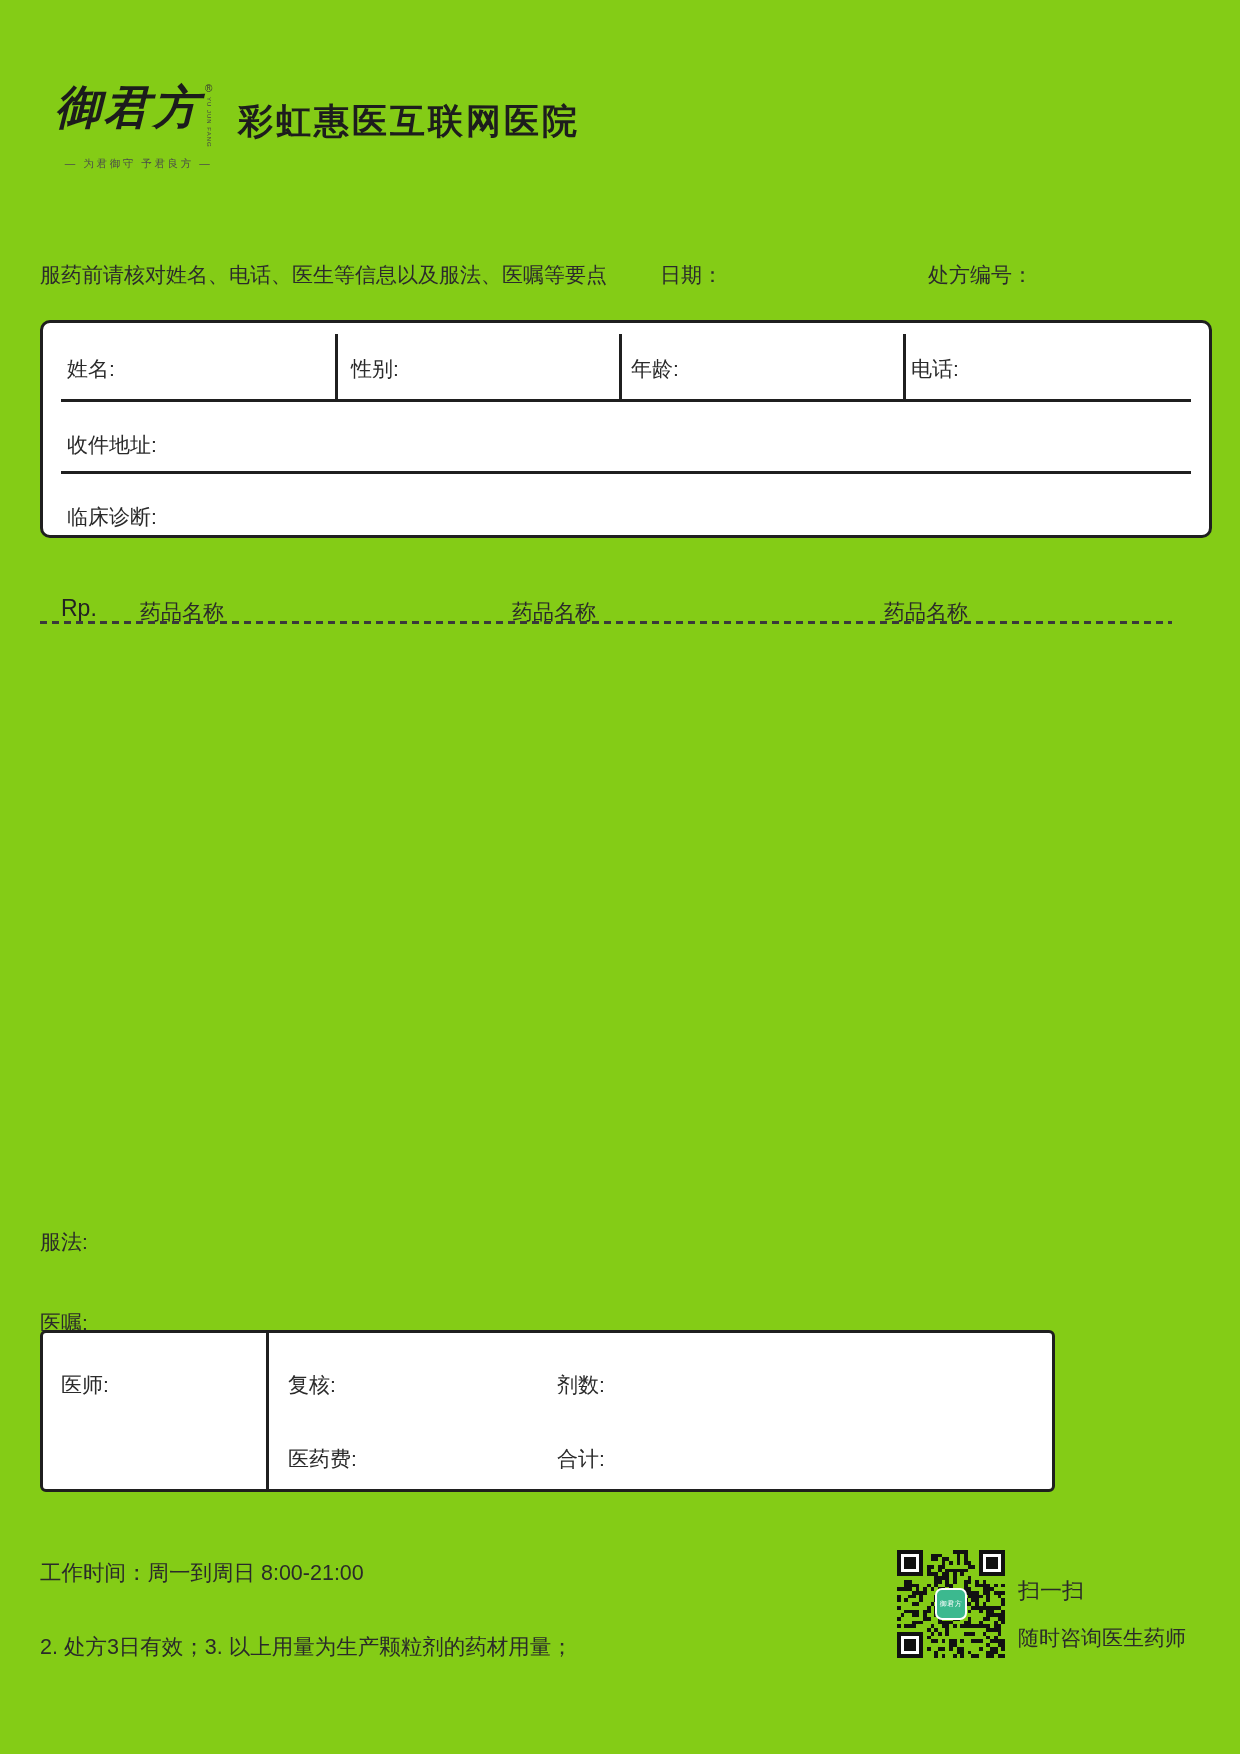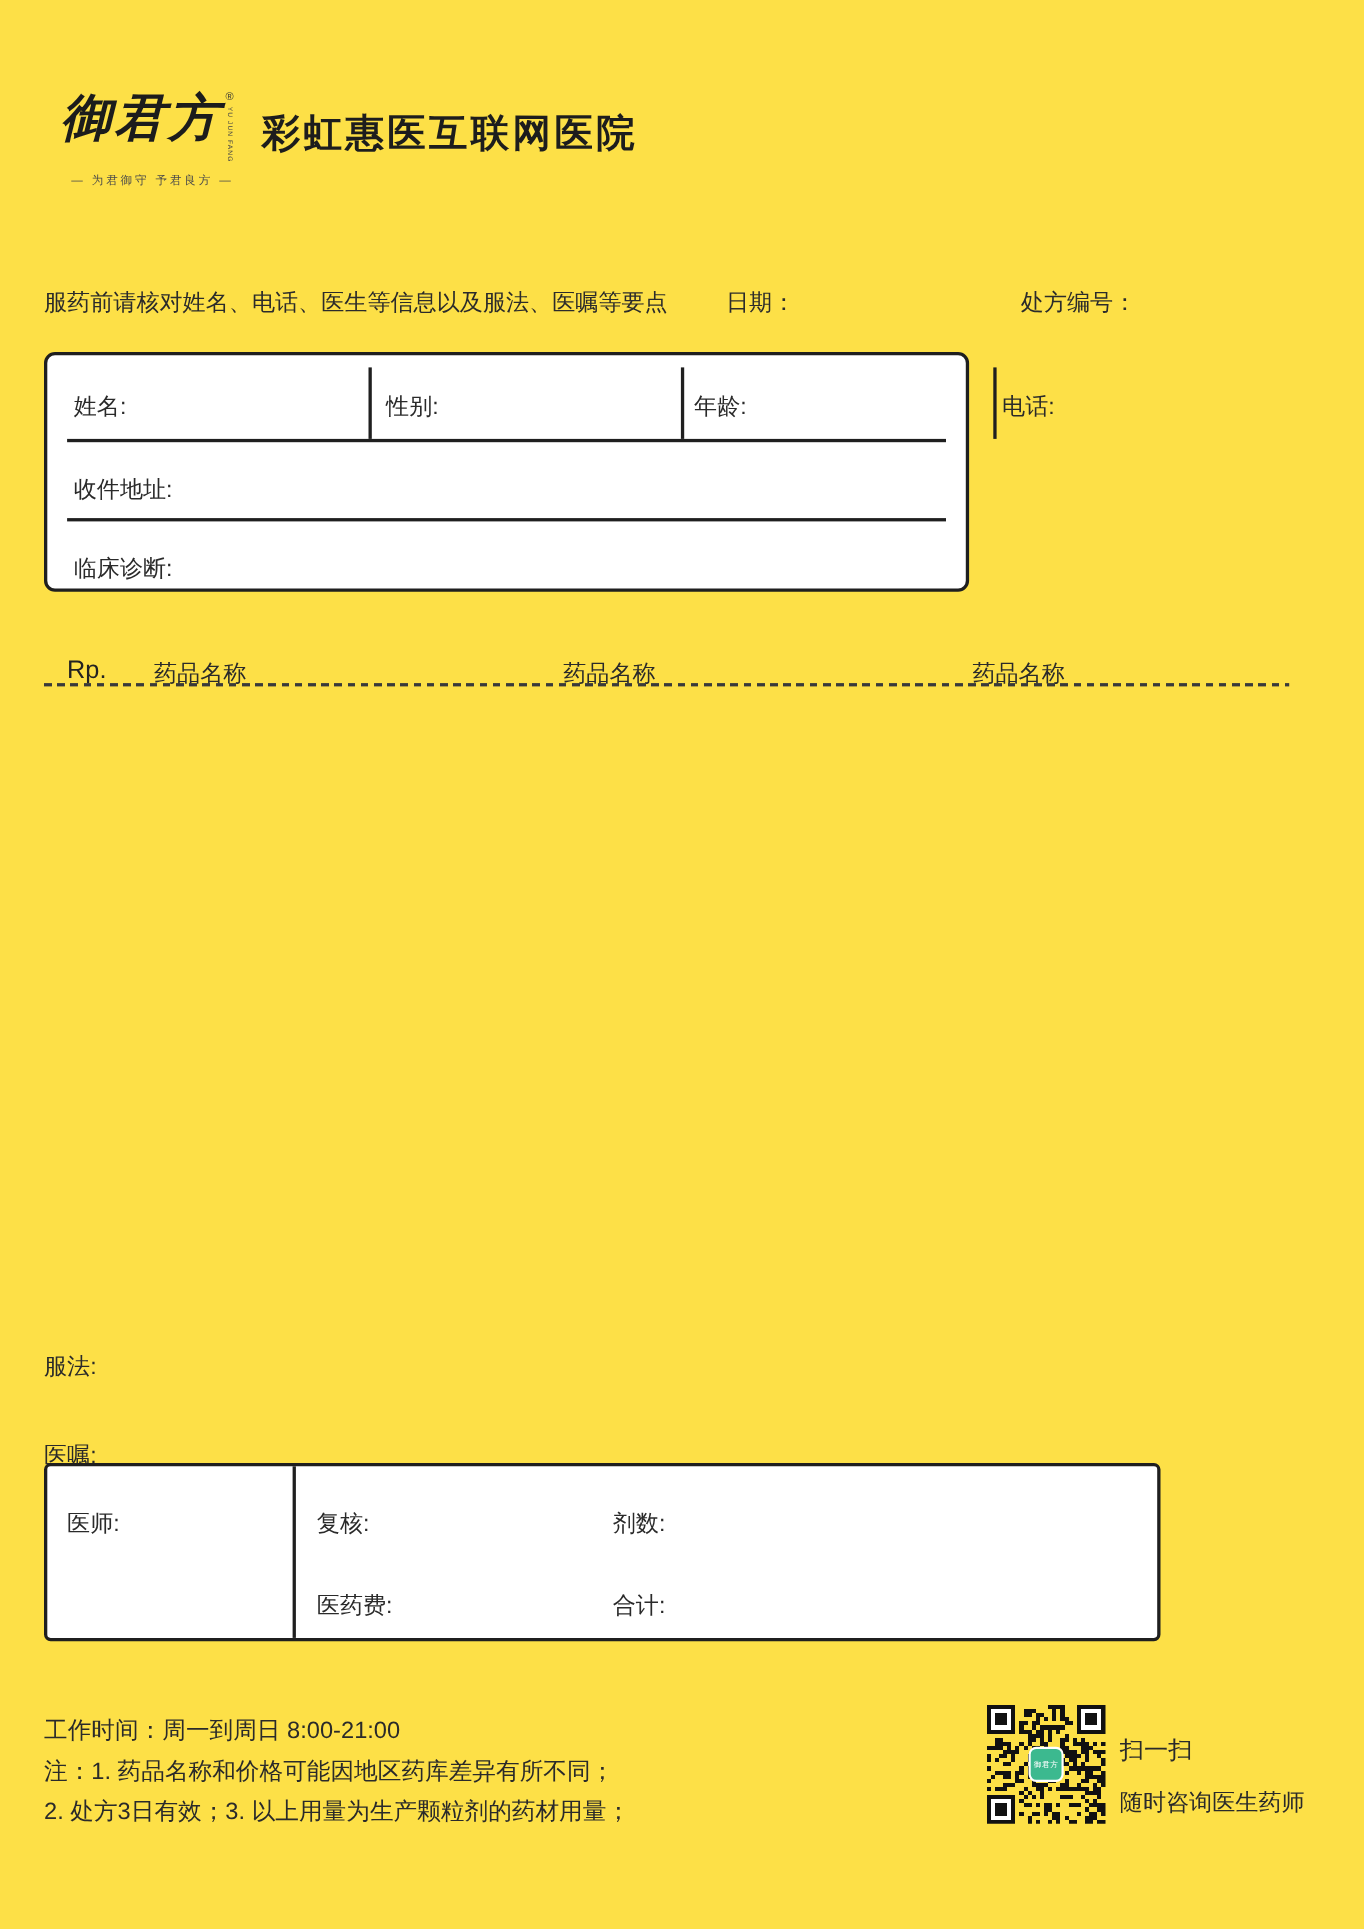--- a/index.html
+++ b/index.html
@@ -5,7 +5,7 @@
   * { margin:0; padding:0; box-sizing:border-box; }
   html,body { background:#ffffff; }
   .page {
-    position:relative; width:1240px; height:1754px; background:#fde047;
+    position:relative; width:1240px; height:1754px; background:#84cc16;
     color:#262626; font-family:"Liberation Sans","DejaVu Sans",sans-serif;
     overflow:hidden;
   }

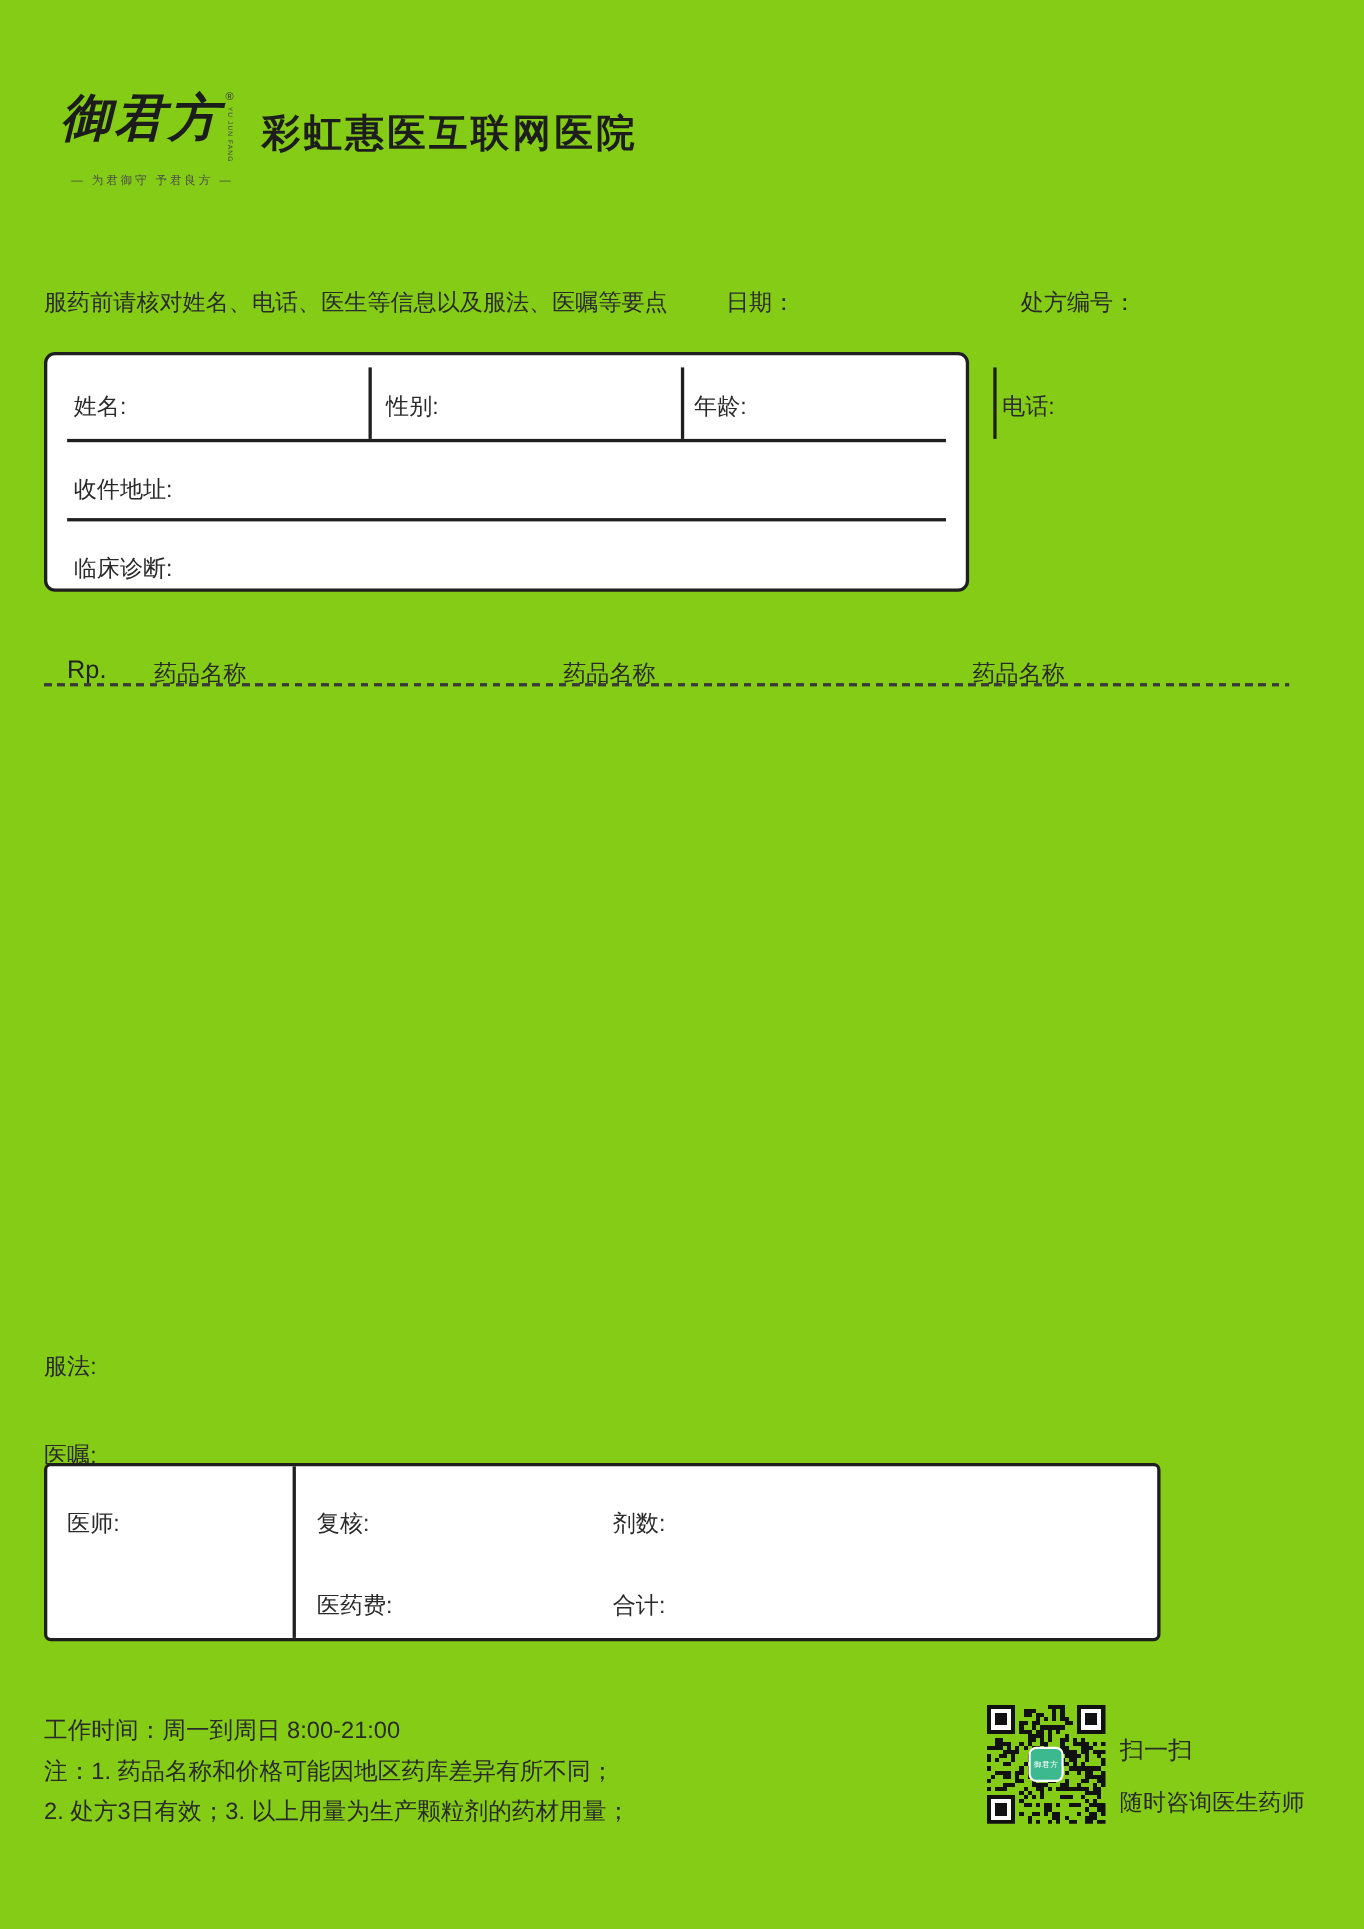--- a/index.html
+++ b/index.html
@@ -33,7 +33,7 @@
 
   
   .patient-box {
-    left:40px; top:320px; width:841px; height:218px;
+    left:40px; top:320px; width:1172px; height:218px;
     border:3px solid #1f1f1f; border-radius:10px; background:#fff;
   }
   .patient-box .field { position:absolute; font-size:21px; color:#2a2a2a; white-space:nowrap; }

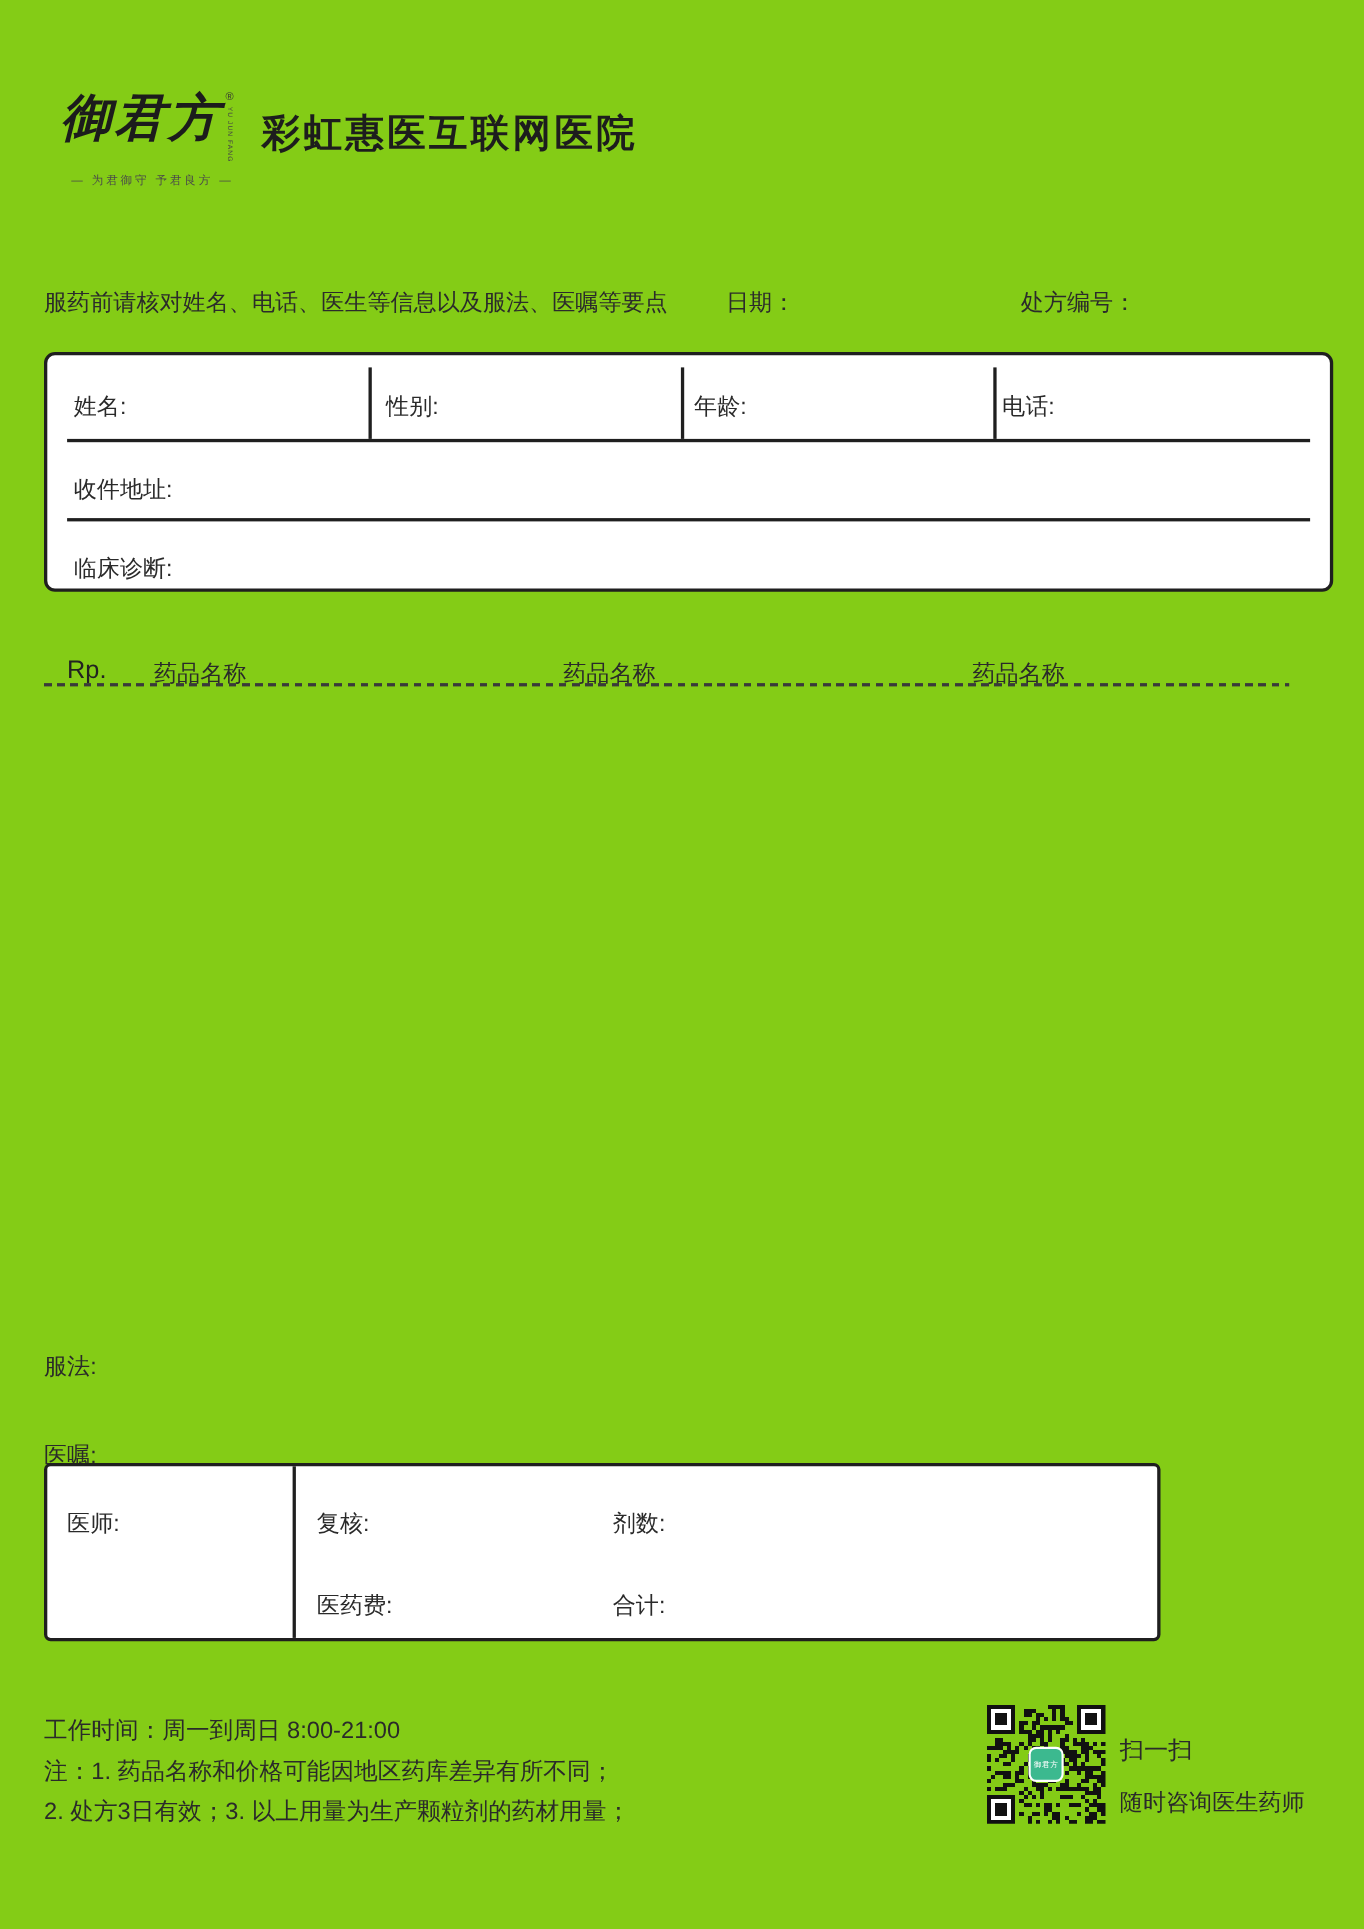--- a/index.html
+++ b/index.html
@@ -144,7 +144,6 @@
   </div>
 
   <div class="abs worktime">工作时间：周一到周日 8:00-21:00</div>
-  <div class="abs note1">注：1. 药品名称和价格可能因地区药库差异有所不同；</div>
   <div class="abs note2">2. 处方3日有效；3. 以上用量为生产颗粒剂的药材用量；</div>
 
   <div class="abs qr-wrap">

